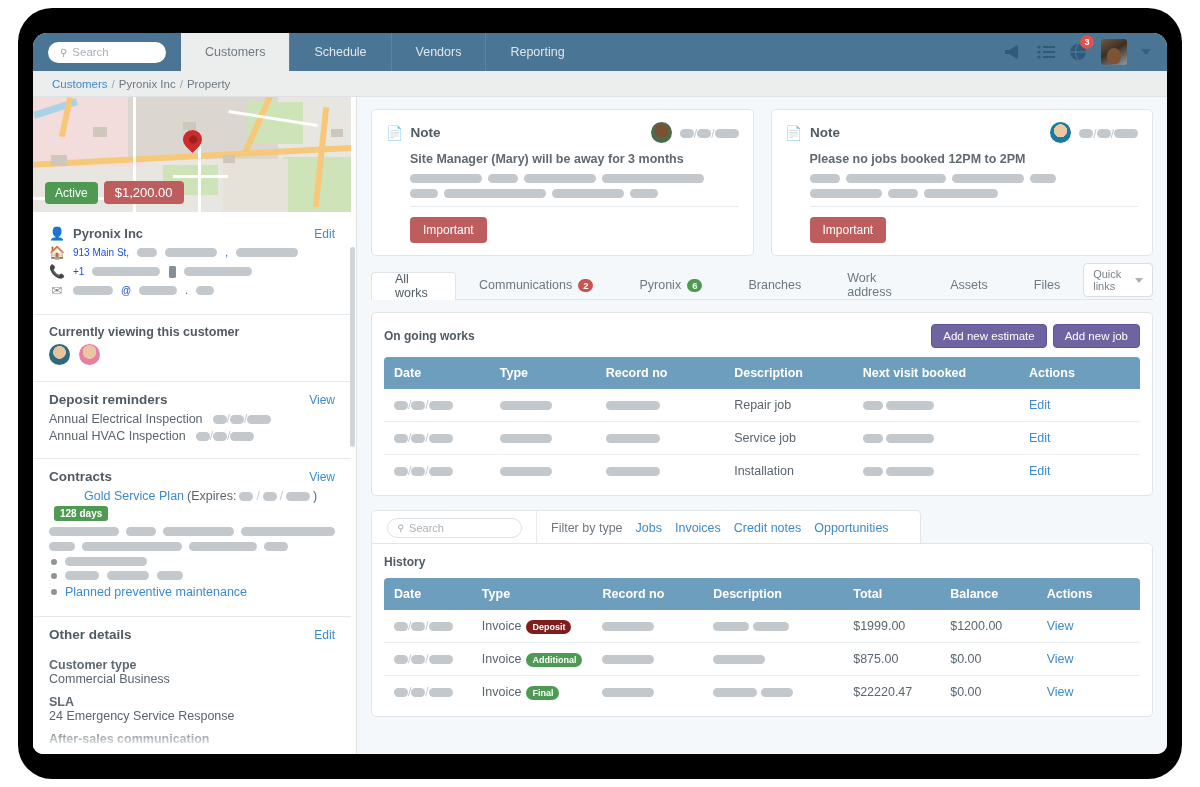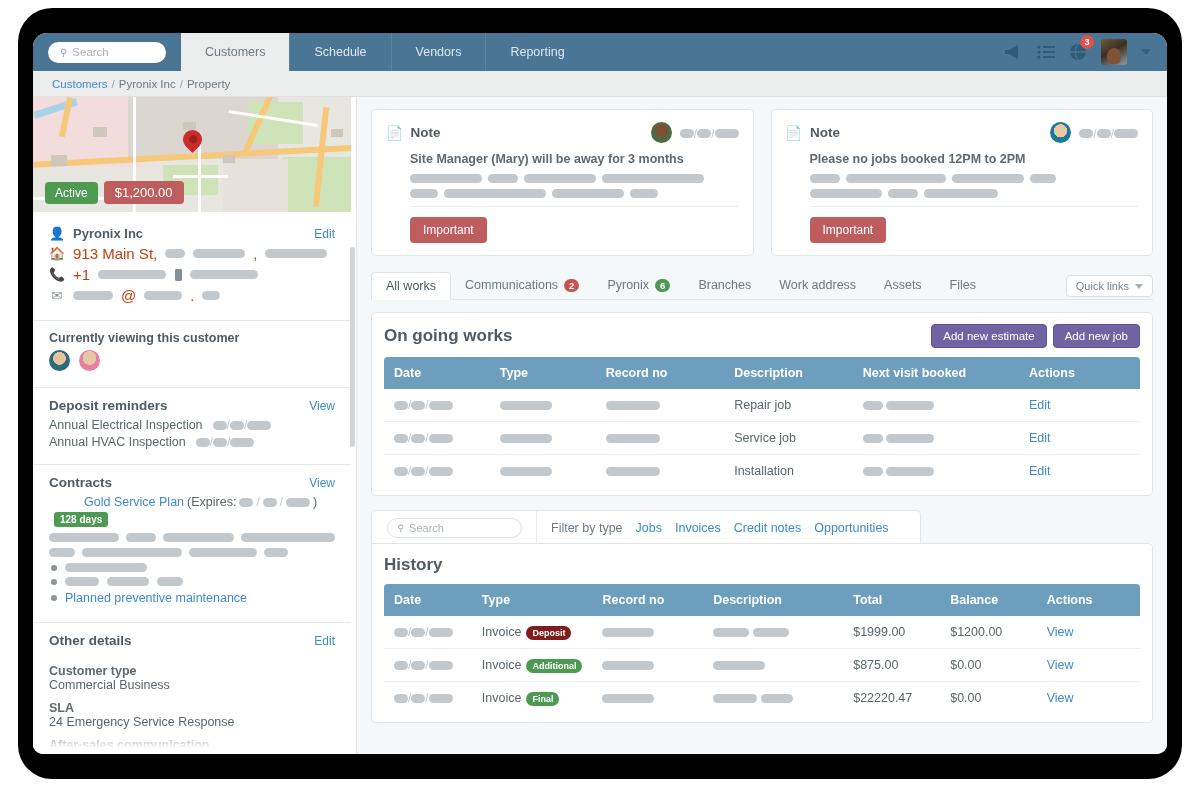--- a/index.html
+++ b/index.html
@@ -174,7 +174,7 @@
   .sb-row { display: flex; align-items: center; gap: 8px; margin: 4px 0; }
   .sb-ic { width: 16px; color: #868f96; display:flex; justify-content:center; font-size: 13px; }
   .sb-name { font-size: 13px; color: #4f5b62; font-weight: bold; }
-  .sb-txt { font-size: 15px; color: #c2410c; }
+  .sb-txt { font-size: 10px; color: #1d4ed8; }
   .edit-link {
     margin-left: auto; color: #3d8bcd; font-size: 12px; cursor: pointer;
   }

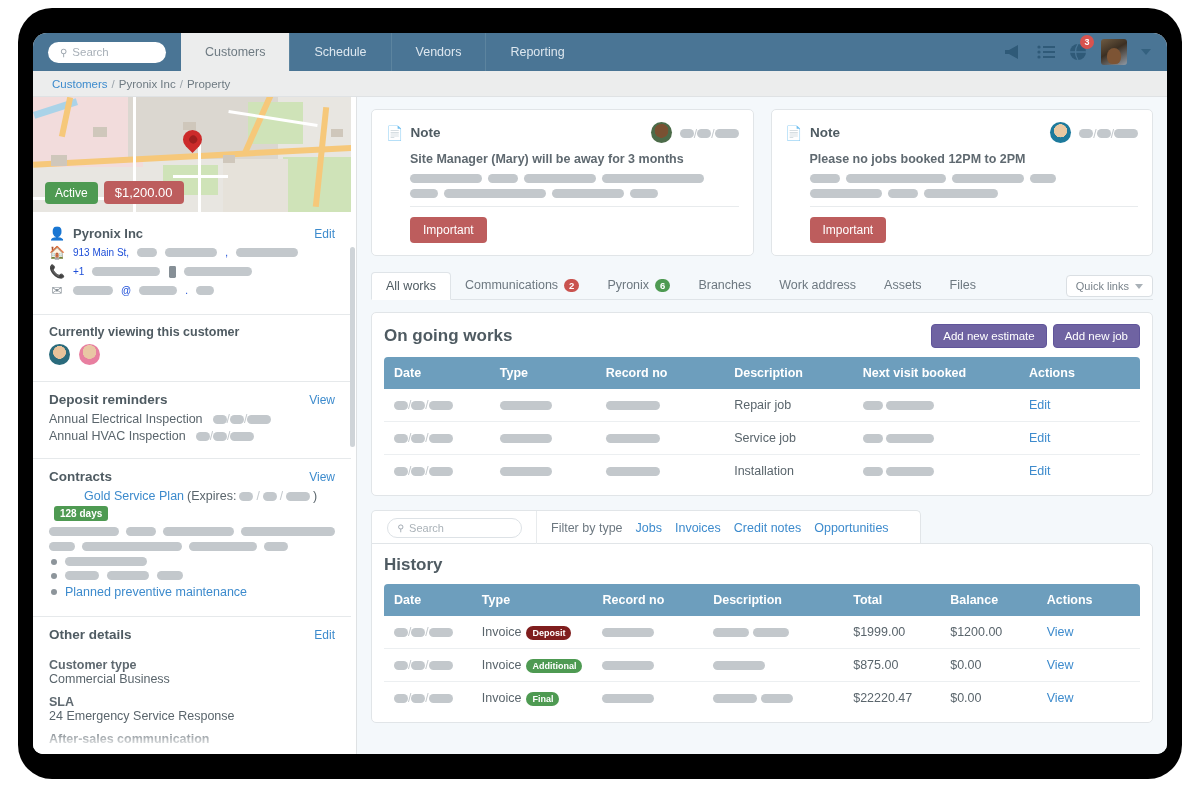--- a/index.html
+++ b/index.html
@@ -256,7 +256,7 @@
     height: 28px;
   }
   .tb {
-    padding: 0 14px; height: 28px;
+    padding: 0 23px; height: 28px;
     display:flex; align-items:center; gap:6px;
     font-size:12.5px; color:#6d7880; cursor:pointer;
   }

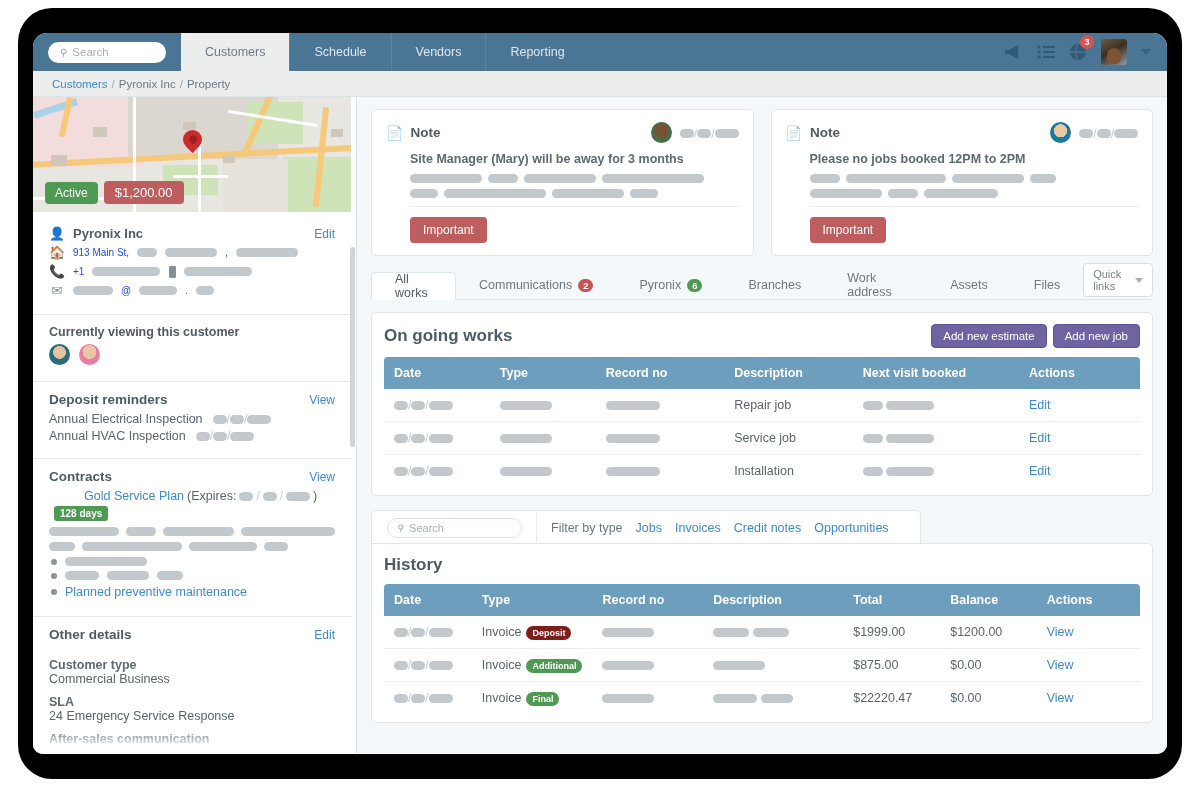--- a/index.html
+++ b/index.html
@@ -285,7 +285,7 @@
     margin-top: 12px; padding: 11px 12px 8px 12px;
   }
   .panel-head { display:flex; align-items:center; margin-bottom:9px; }
-  .panel-title { font-size:17px; font-weight:bold; color:#4f5b62; }
+  .panel-title { font-size:12px; font-weight:bold; color:#4f5b62; }
   .panel-btns { margin-left:auto; display:flex; gap:6px; }
   .btn-purple {
     background:#6f63a2; color:#fff; font-size:11.5px;

